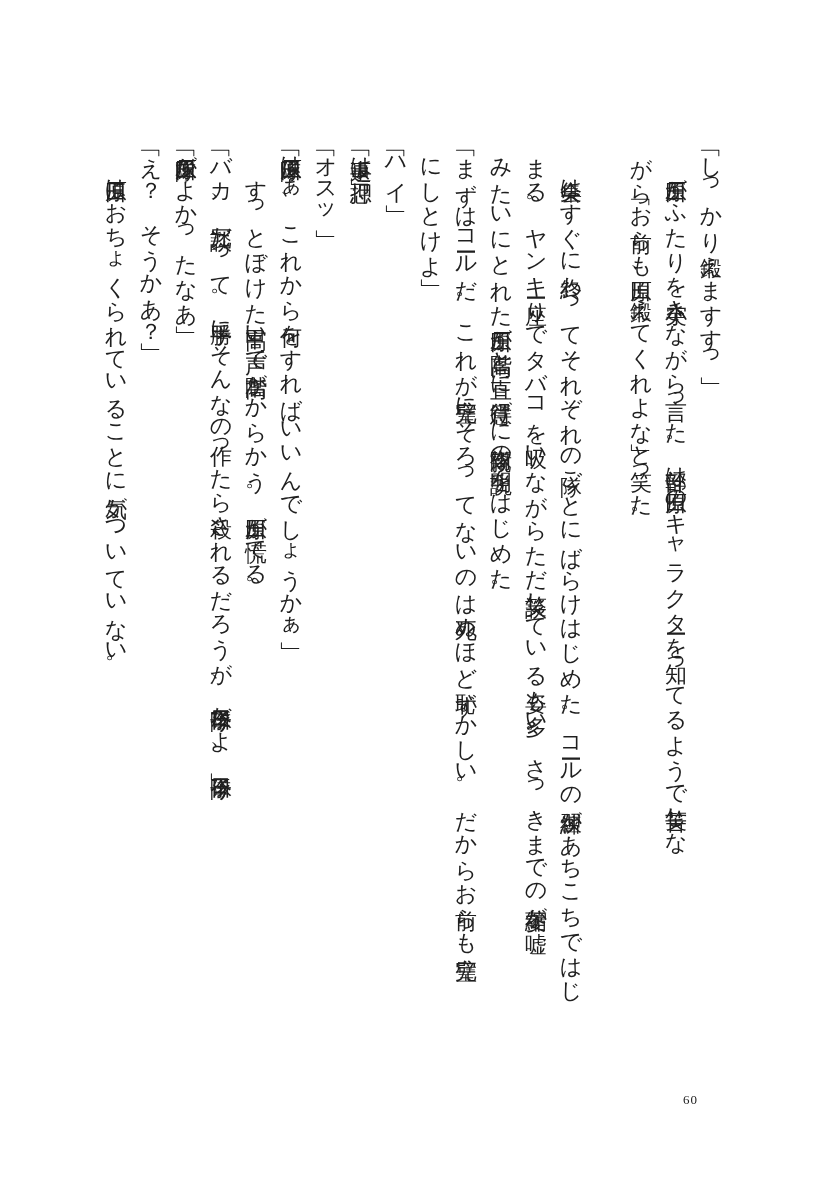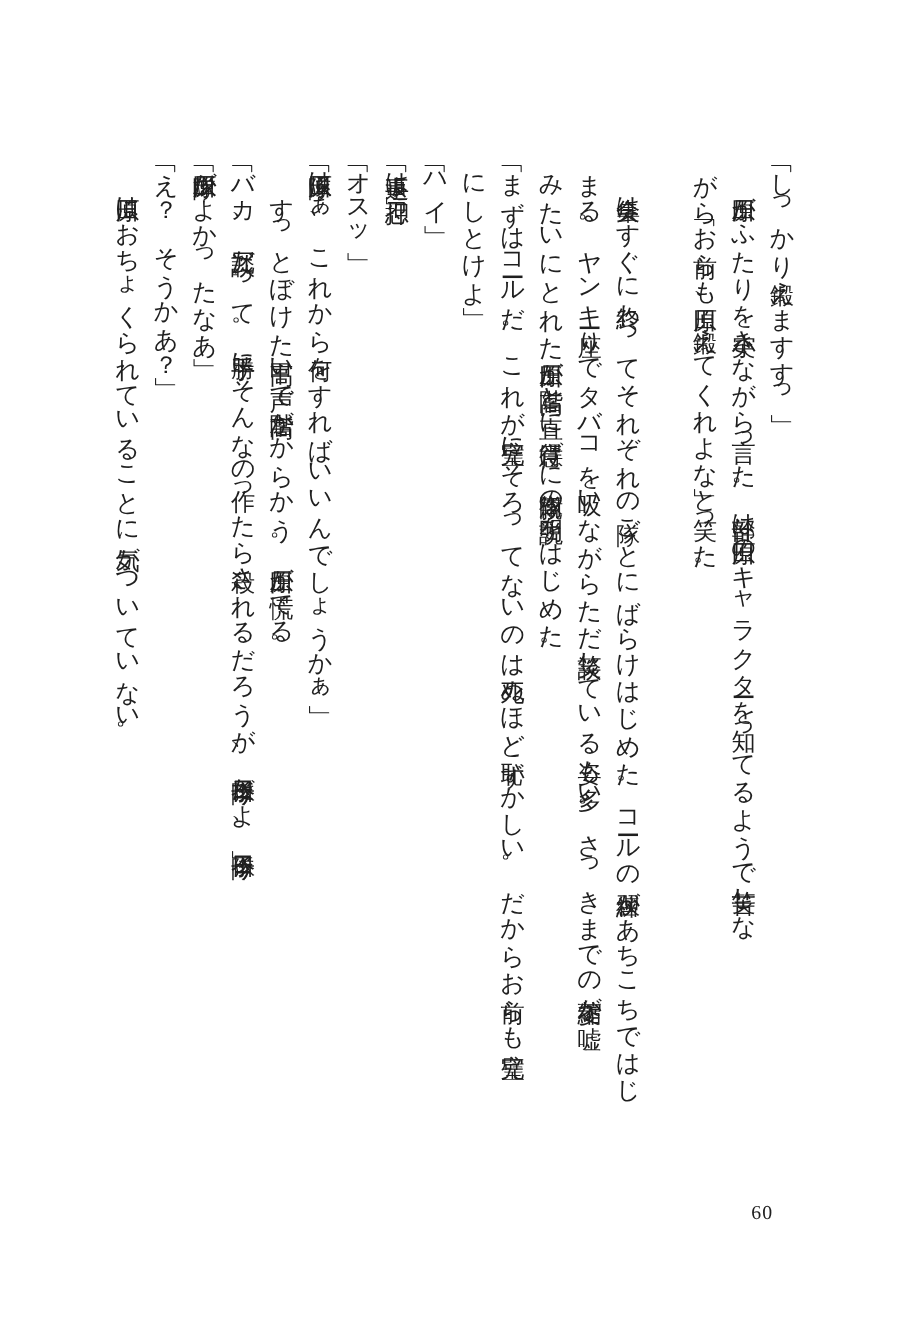--- a/index.html
+++ b/index.html
@@ -40,7 +40,7 @@
     position: absolute;
     left: 683px;
     top: 1092px;
-    font-size: 18px;
+    font-size: 13px;
     letter-spacing: 1px;
     color: #202020;
   }

